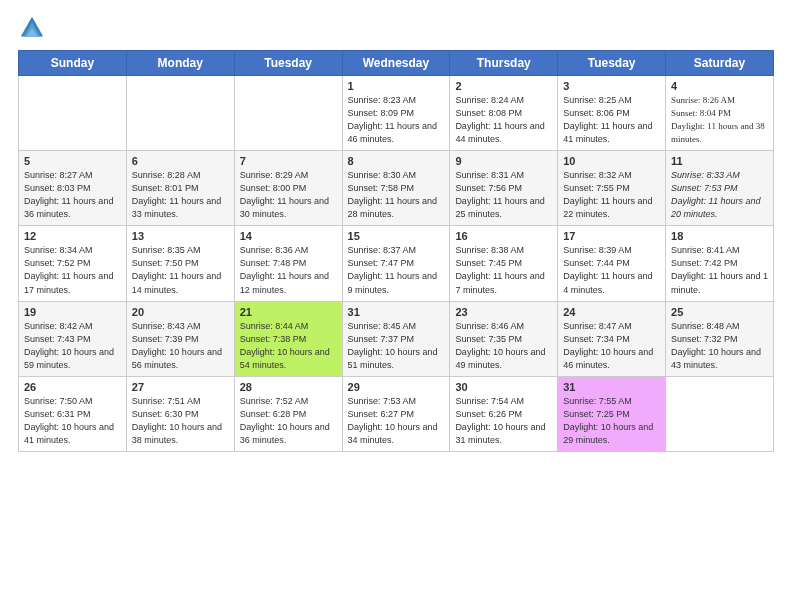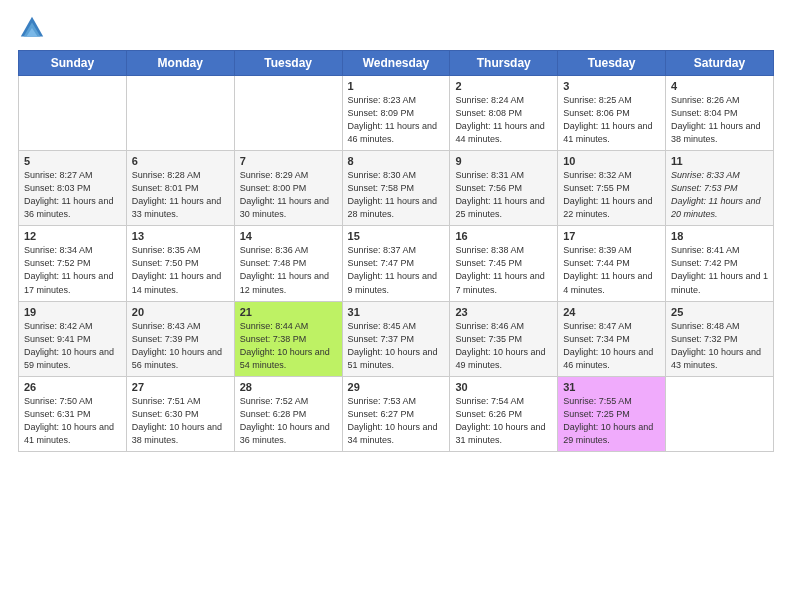--- a/index.html
+++ b/index.html
@@ -168,7 +168,7 @@
           </td>
           <td style="background: rgb(255, 255, 255);">
             <span class="day-num">4</span>
-            <div class="day-info" style="white-space: pre-line;">Sunrise: 8:26 AM
+            <div class="day-info" style="white-space: pre-line; font-family: Liberation Serif, serif;">Sunrise: 8:26 AM
 Sunset: 8:04 PM
 Daylight: 11 hours and 38 minutes.</div>
           </td>

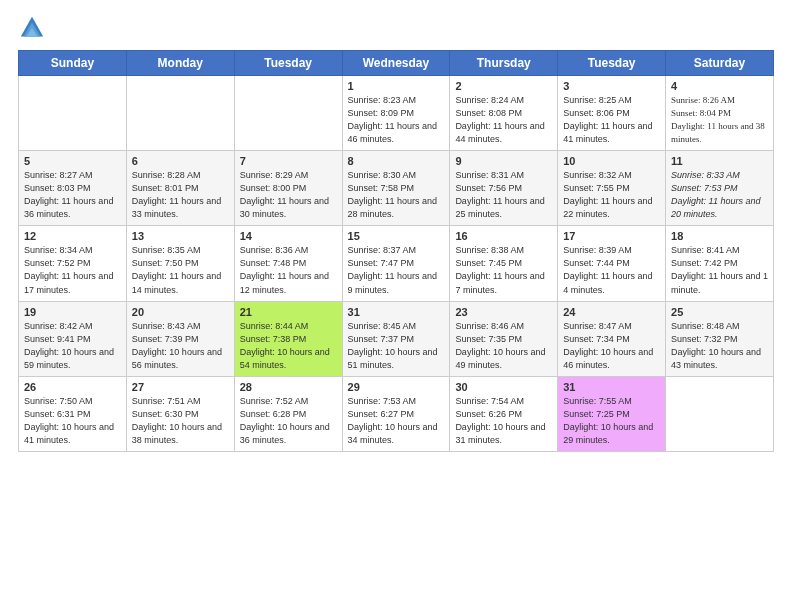--- a/index.html
+++ b/index.html
@@ -265,7 +265,7 @@
           <td style="background: rgb(245, 245, 245);">
             <span class="day-num">19</span>
             <div class="day-info" style="white-space: pre-line;">Sunrise: 8:42 AM
-Sunset: 9:41 PM
+Sunset: 7:43 PM
 Daylight: 10 hours and 59 minutes.</div>
           </td>
           <td style="background: rgb(245, 245, 245);">

